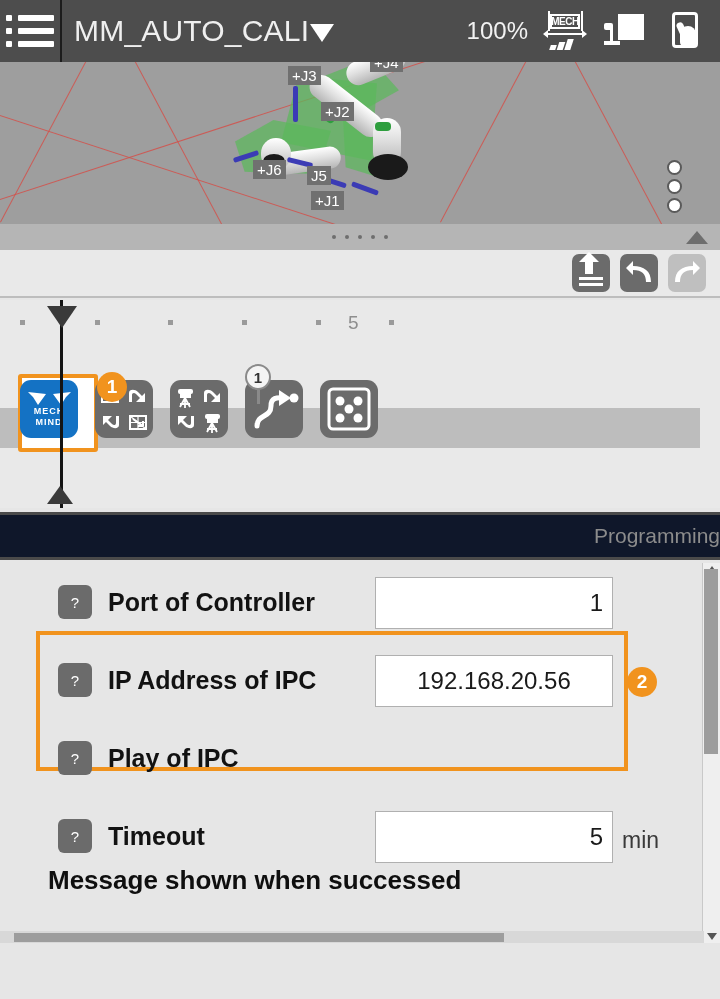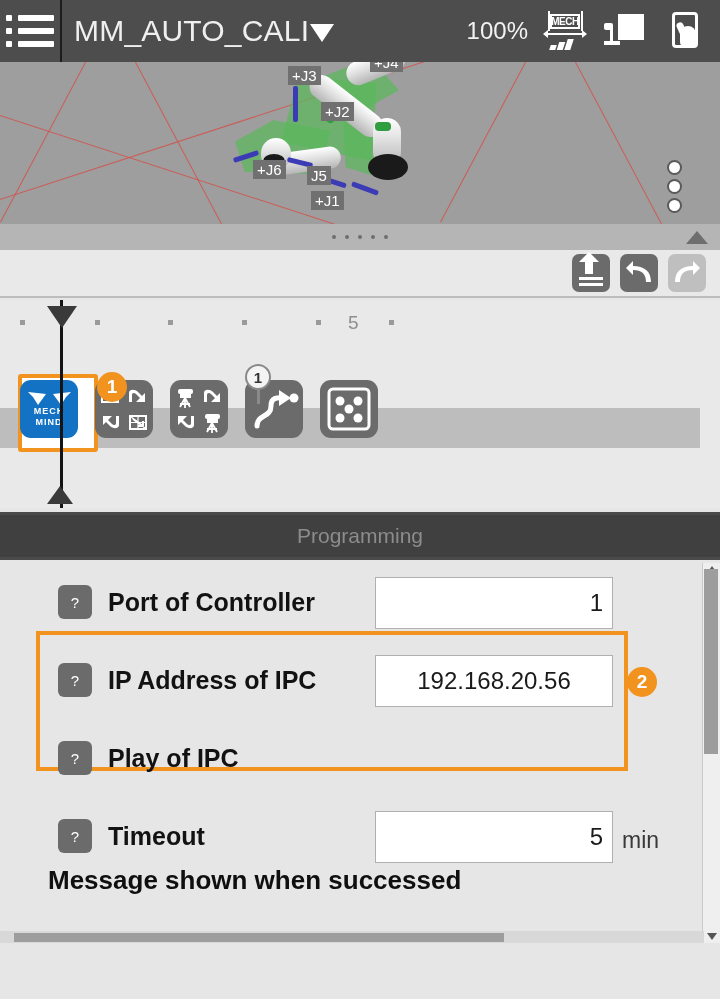--- a/index.html
+++ b/index.html
@@ -178,7 +178,7 @@
     border-top:3px solid #4a4a4a; border-bottom:3px solid #4a4a4a;
   }
   .tab { flex:1; display:flex; align-items:center; justify-content:center; cursor:pointer; font-size:21px;}
-  .tab.inactive { background:#404040; color:#8c8c8c; }
+  .tab.inactive { background:#0f172a; color:#8c8c8c;justify-content:flex-end; }
   .tab.active { background:#1272b6; color:#fff; }
 
   

